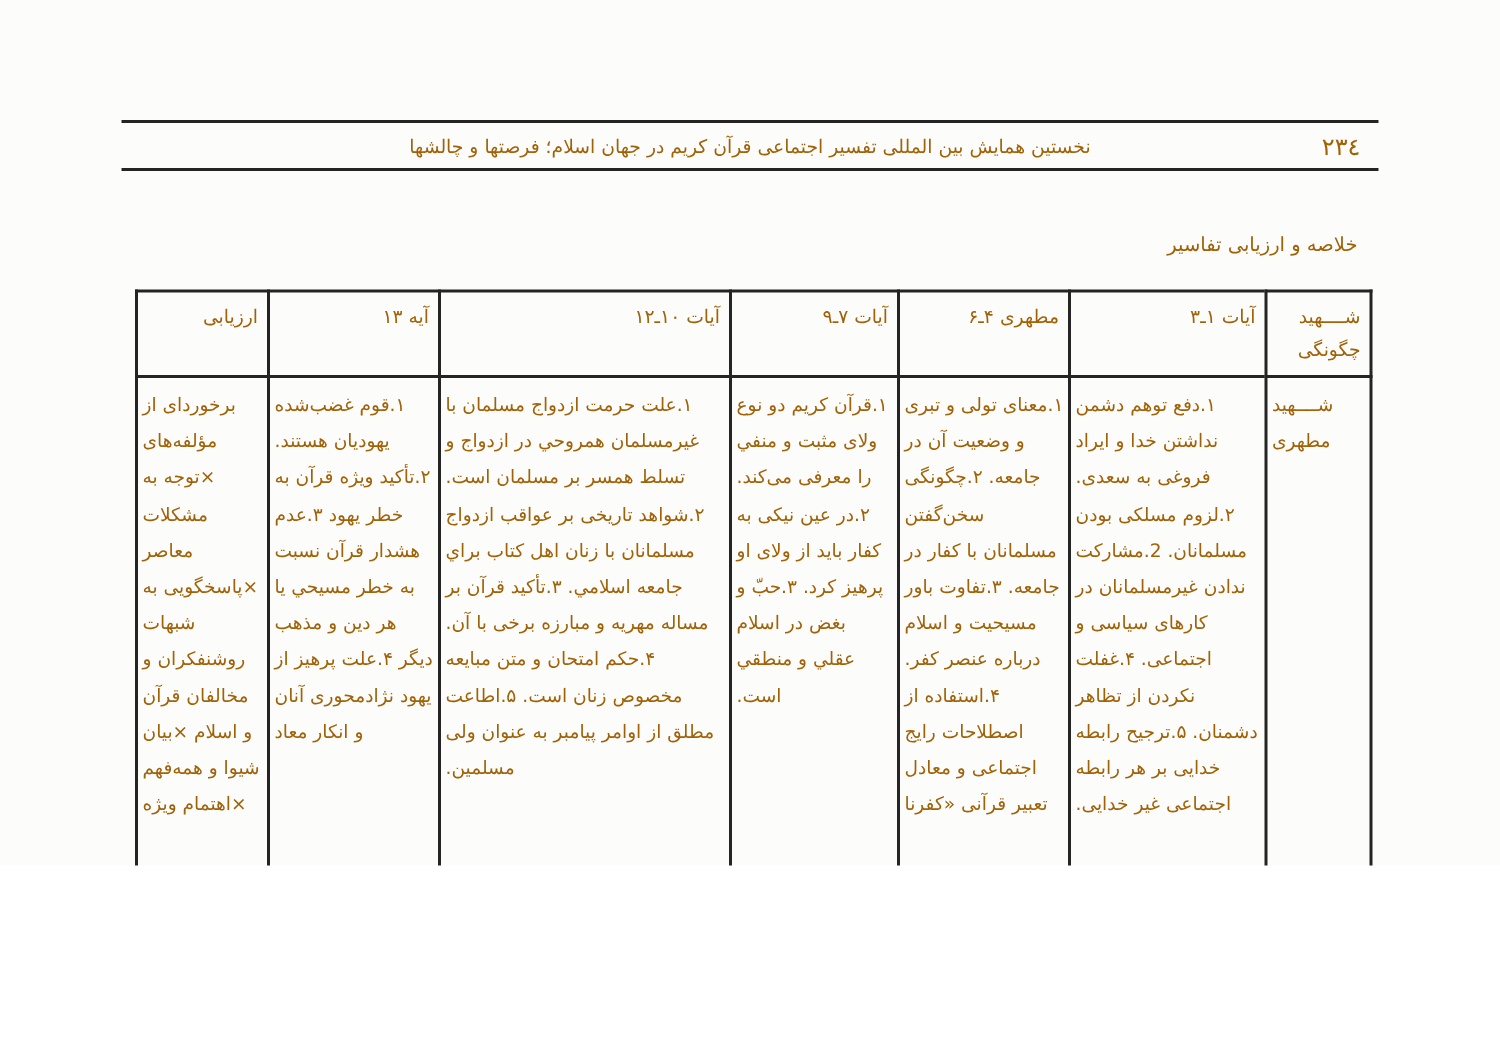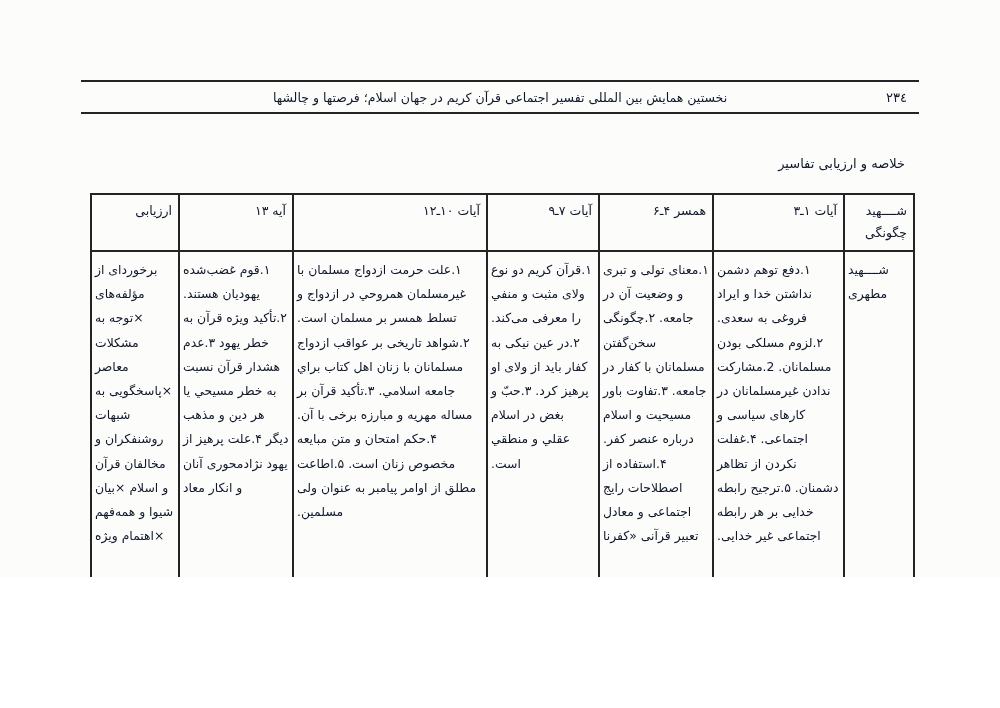--- a/index.html
+++ b/index.html
@@ -9,7 +9,7 @@
     height: 577px;
     background: #fcfcfb;
     font-family: "DejaVu Sans", sans-serif;
-    color: #0f172a;
+    color: #a16207;
     direction: rtl;
     overflow: hidden;
   }

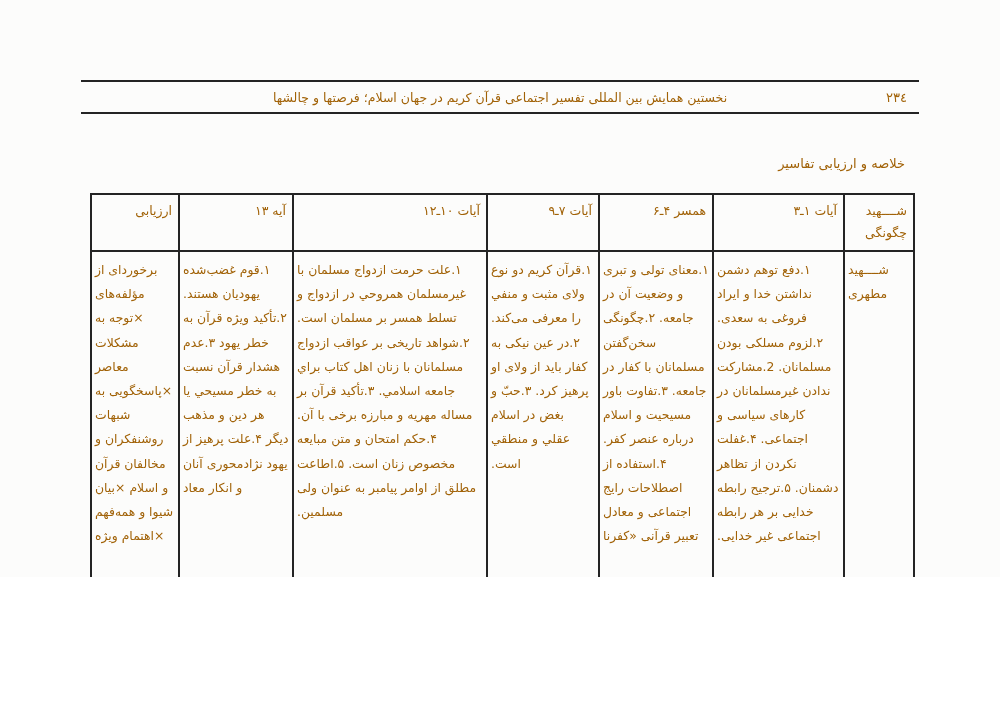--- a/index.html
+++ b/index.html
@@ -36,7 +36,7 @@
     position: absolute;
     right: 12px;
     top: 0;
-    font-size: 13px;
+    font-size: 16px;
   }
   .section-title {
     position: absolute;

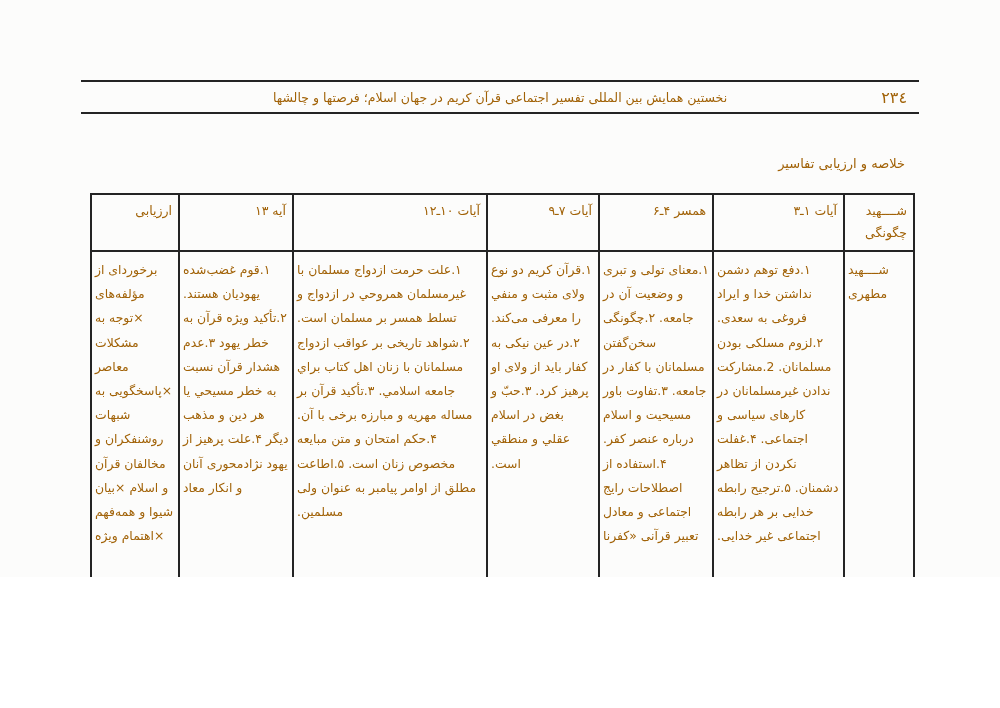--- a/index.html
+++ b/index.html
@@ -117,7 +117,7 @@
           <span class="line">چگونگی</span>
         </th>
         <th>آیات ۱ـ۳</th>
-        <th>همسر ۴ـ۶</th>
+        <th>مطهری ۴ـ۶</th>
         <th>آیات ۷ـ۹</th>
         <th>آیات ۱۰ـ۱۲</th>
         <th>آیه ۱۳</th>

